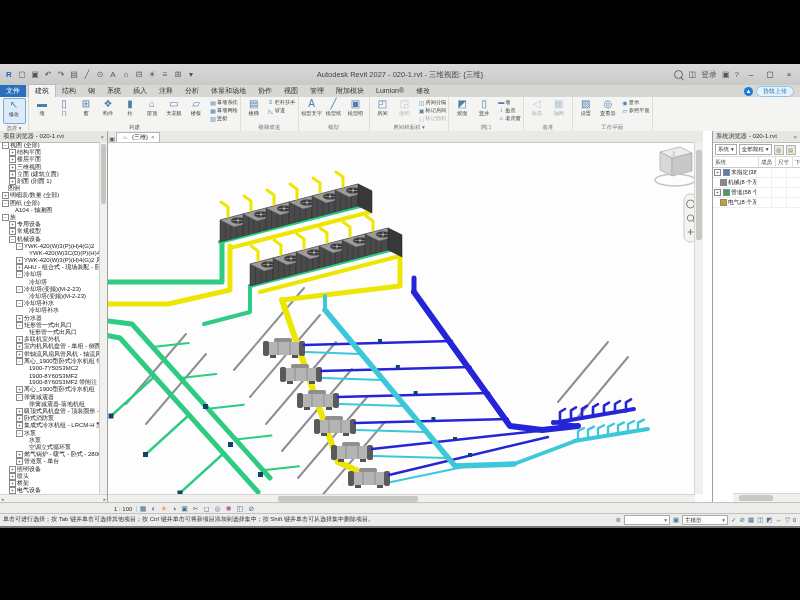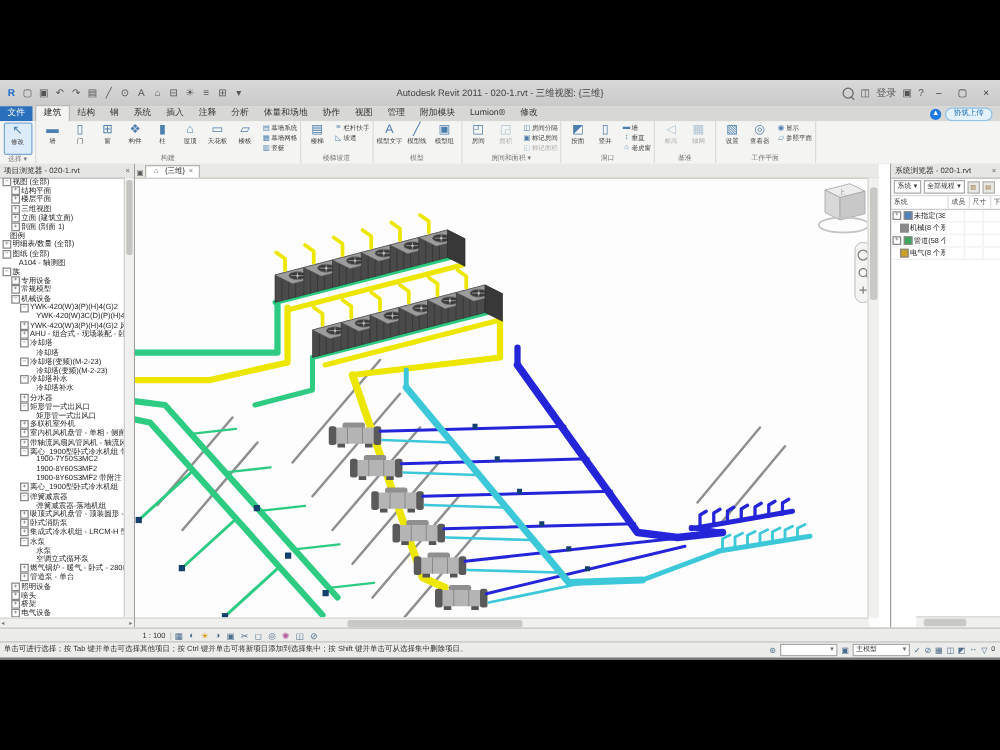--- a/index.html
+++ b/index.html
@@ -104,7 +104,7 @@
         <span class="qicon">⊞</span>
         <span class="qicon">▾</span>
       </div>
-    <div id="title-text">Autodesk Revit 2011 - 020-1.rvt - 三维视图: {三维}</div>
+    <div id="title-text">Autodesk Revit 2027 - 020-1.rvt - 三维视图: {三维}</div>
     <div id="tb-right">
       <span class="search-glyph"></span>
       <span class="tbr-icon">◫</span>

